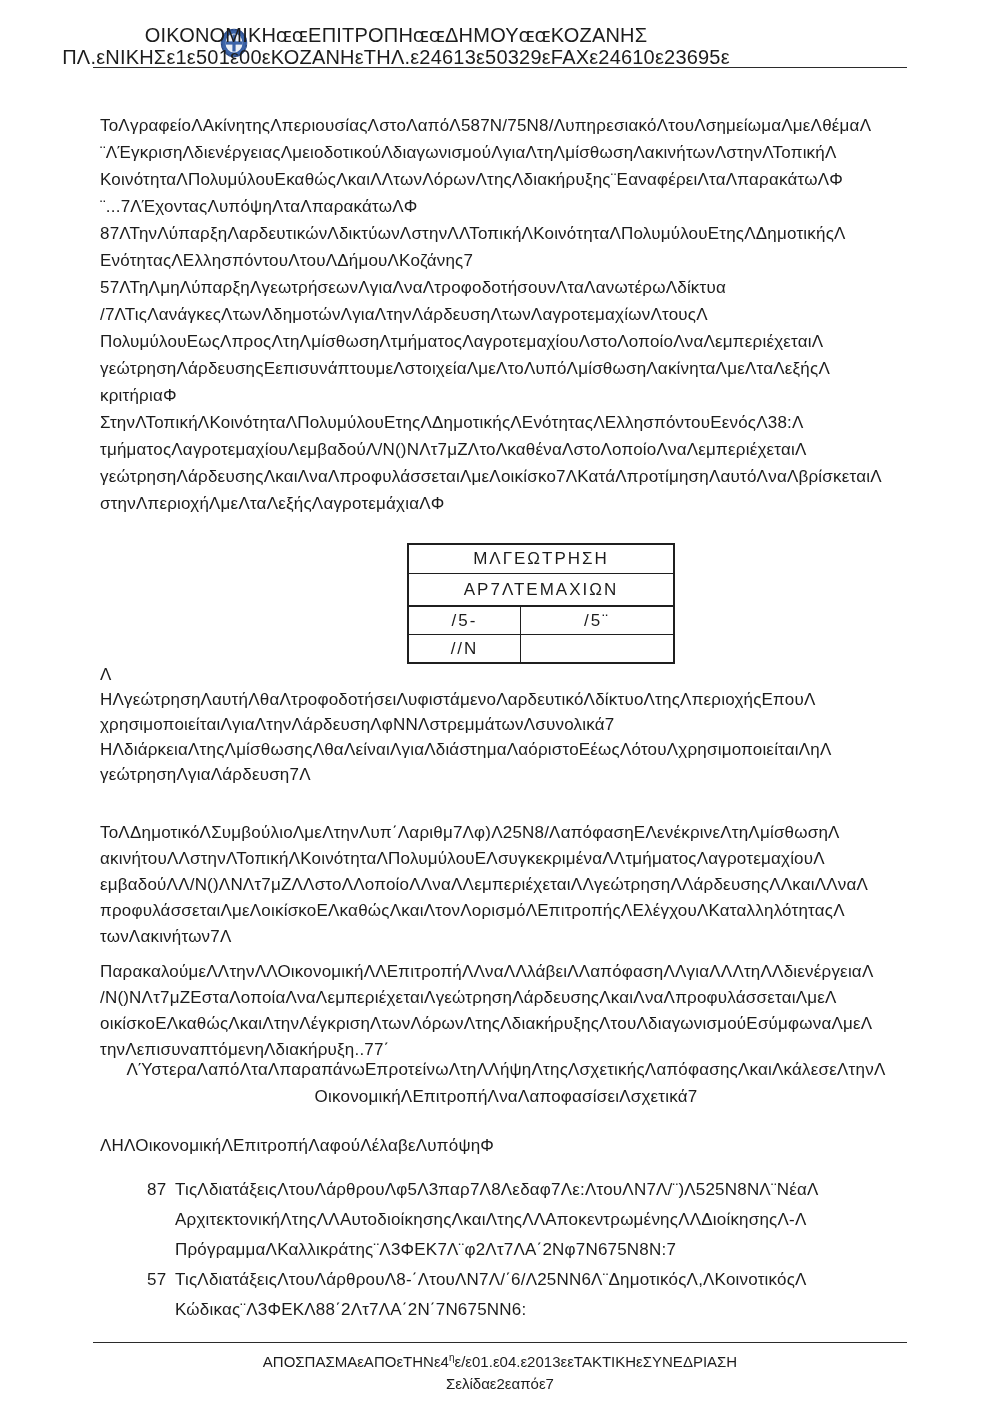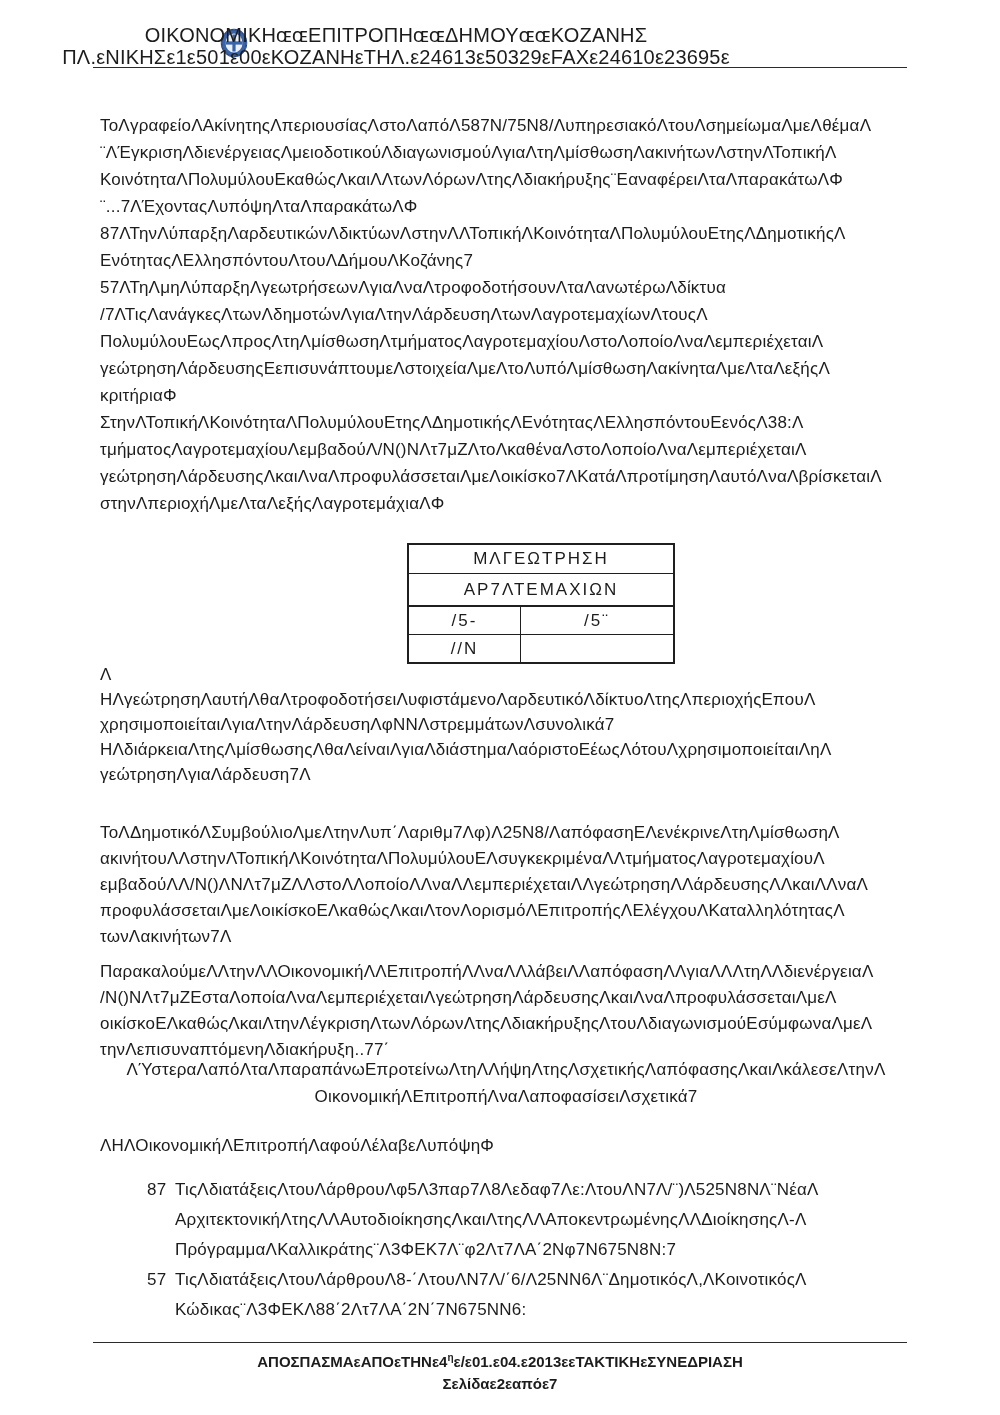--- a/index.html
+++ b/index.html
@@ -41,7 +41,7 @@
   
   .rule-bot { position:absolute; top:1342px; left:93px; width:814px; border-top:1.6px solid #2b2b2b; }
   .ftr { position:absolute; top:1347px; left:0; width:1000px; text-align:center;
-         font-size:15px; font-weight:700; line-height:22px; }
+         font-size:15px; font-weight:400; line-height:22px; }
   .sup { font-size:10px; vertical-align:super; }
 </style>
 </head>

